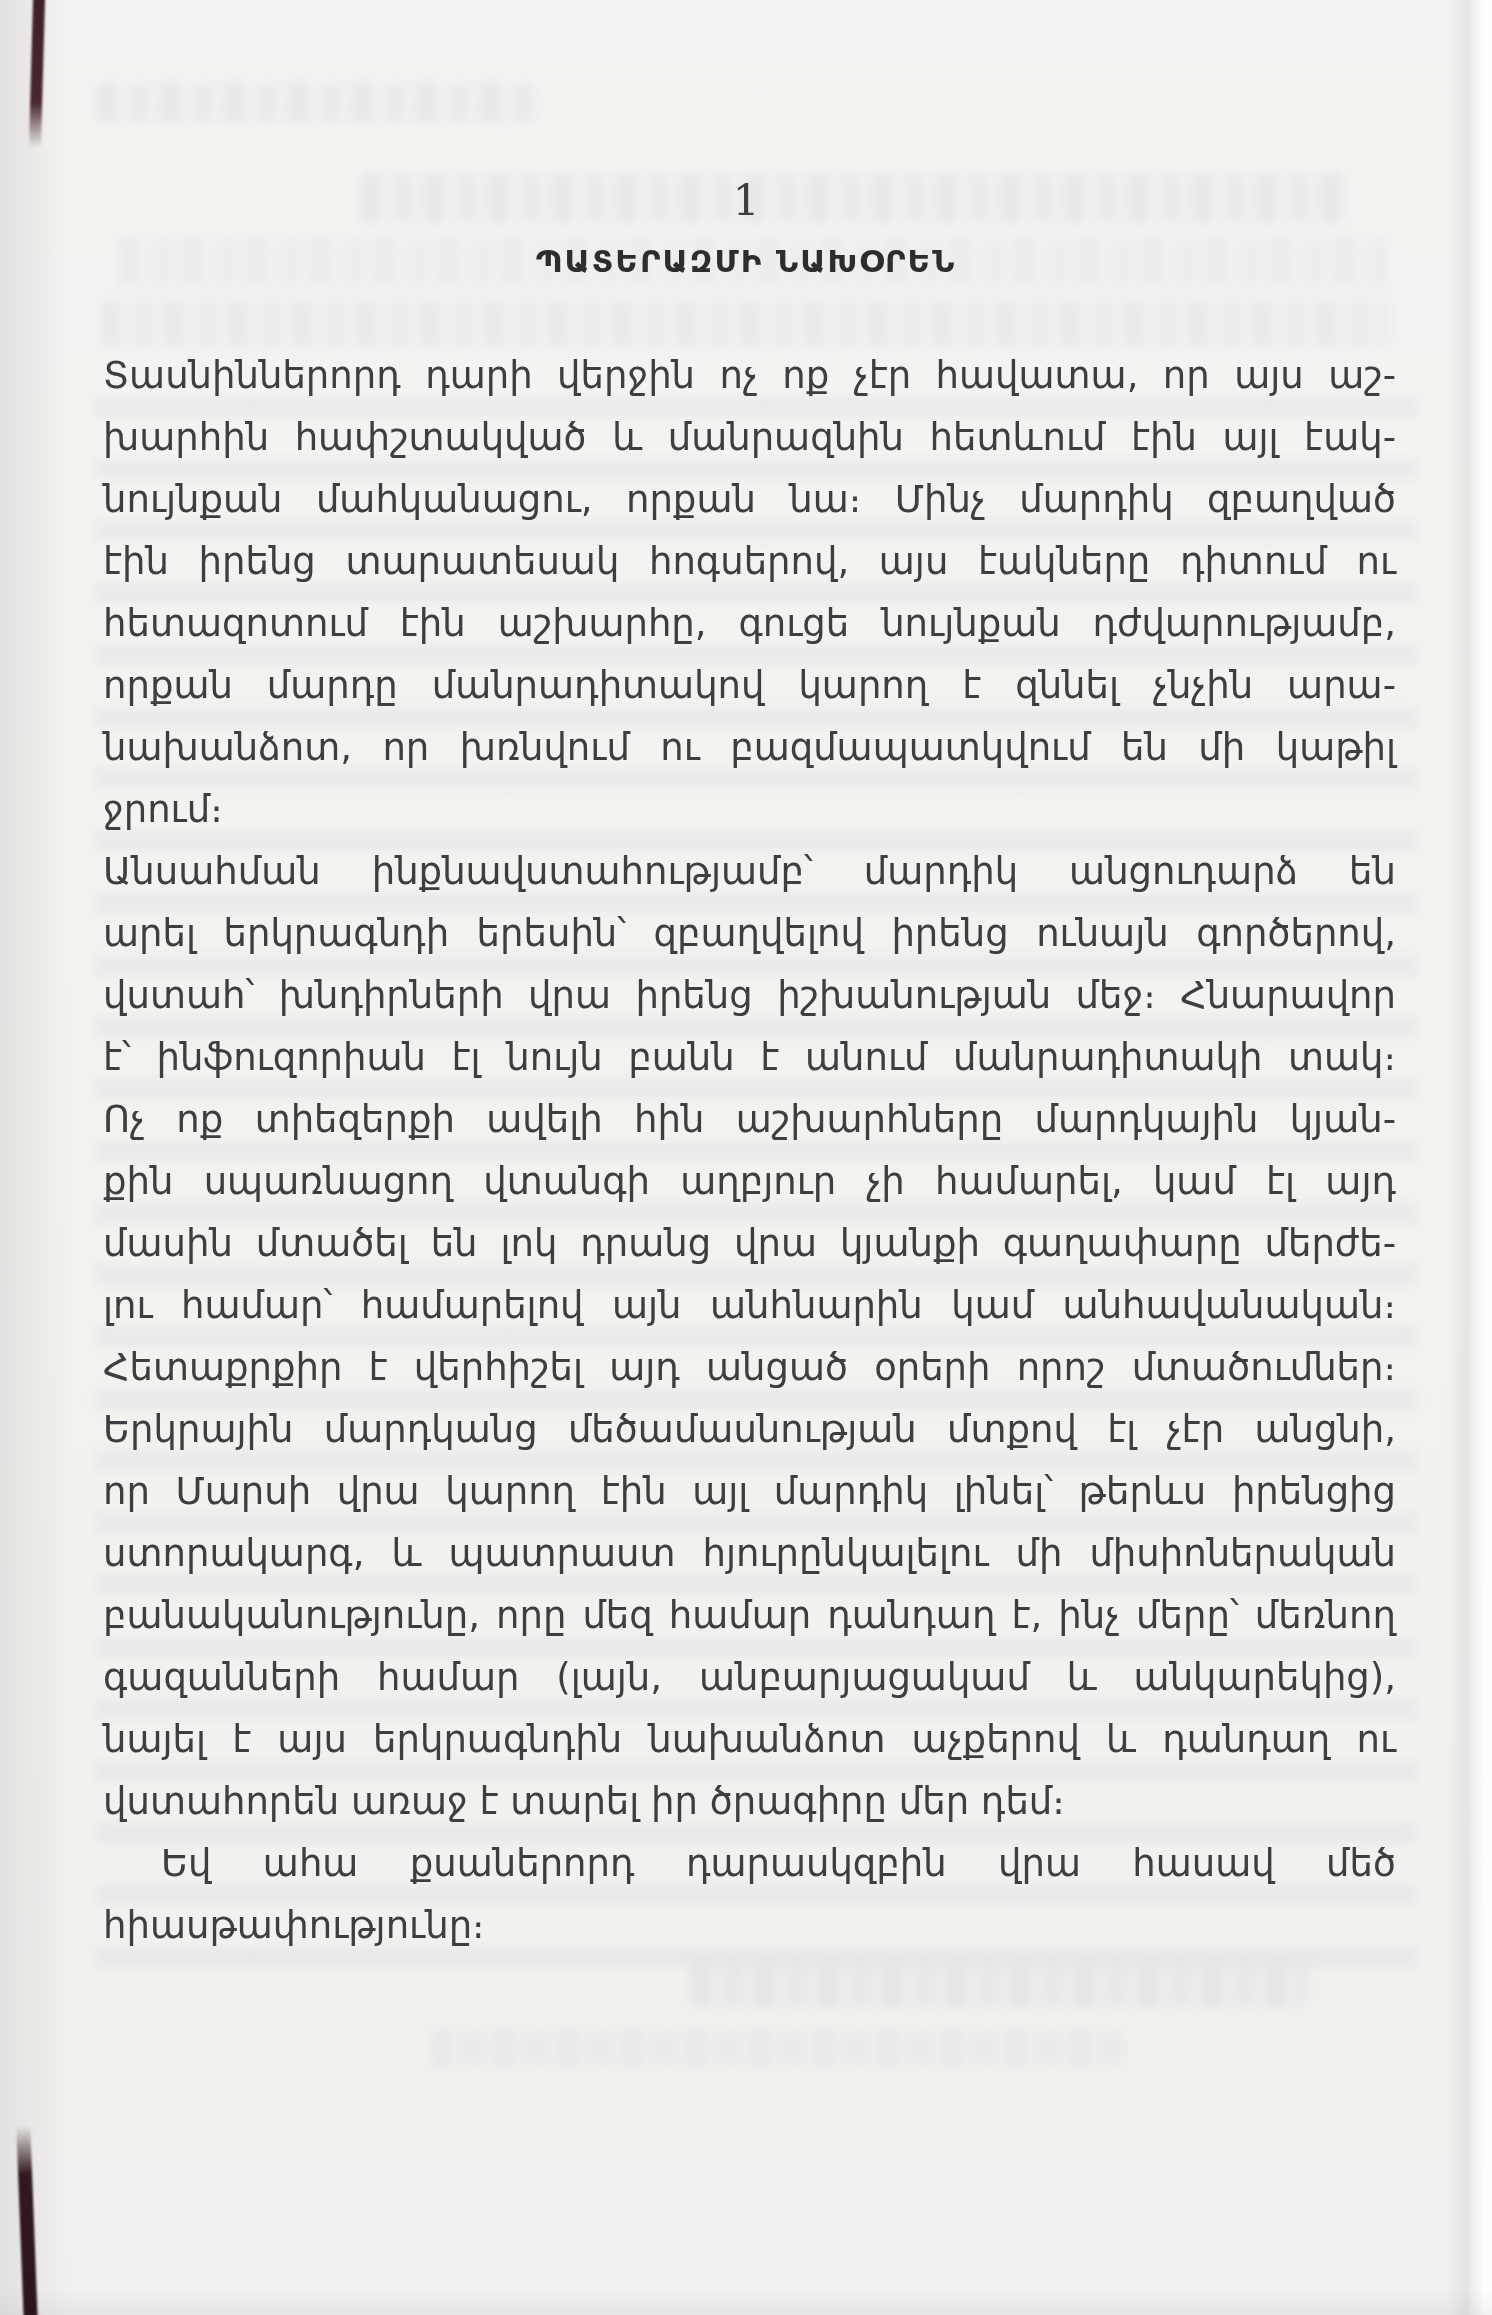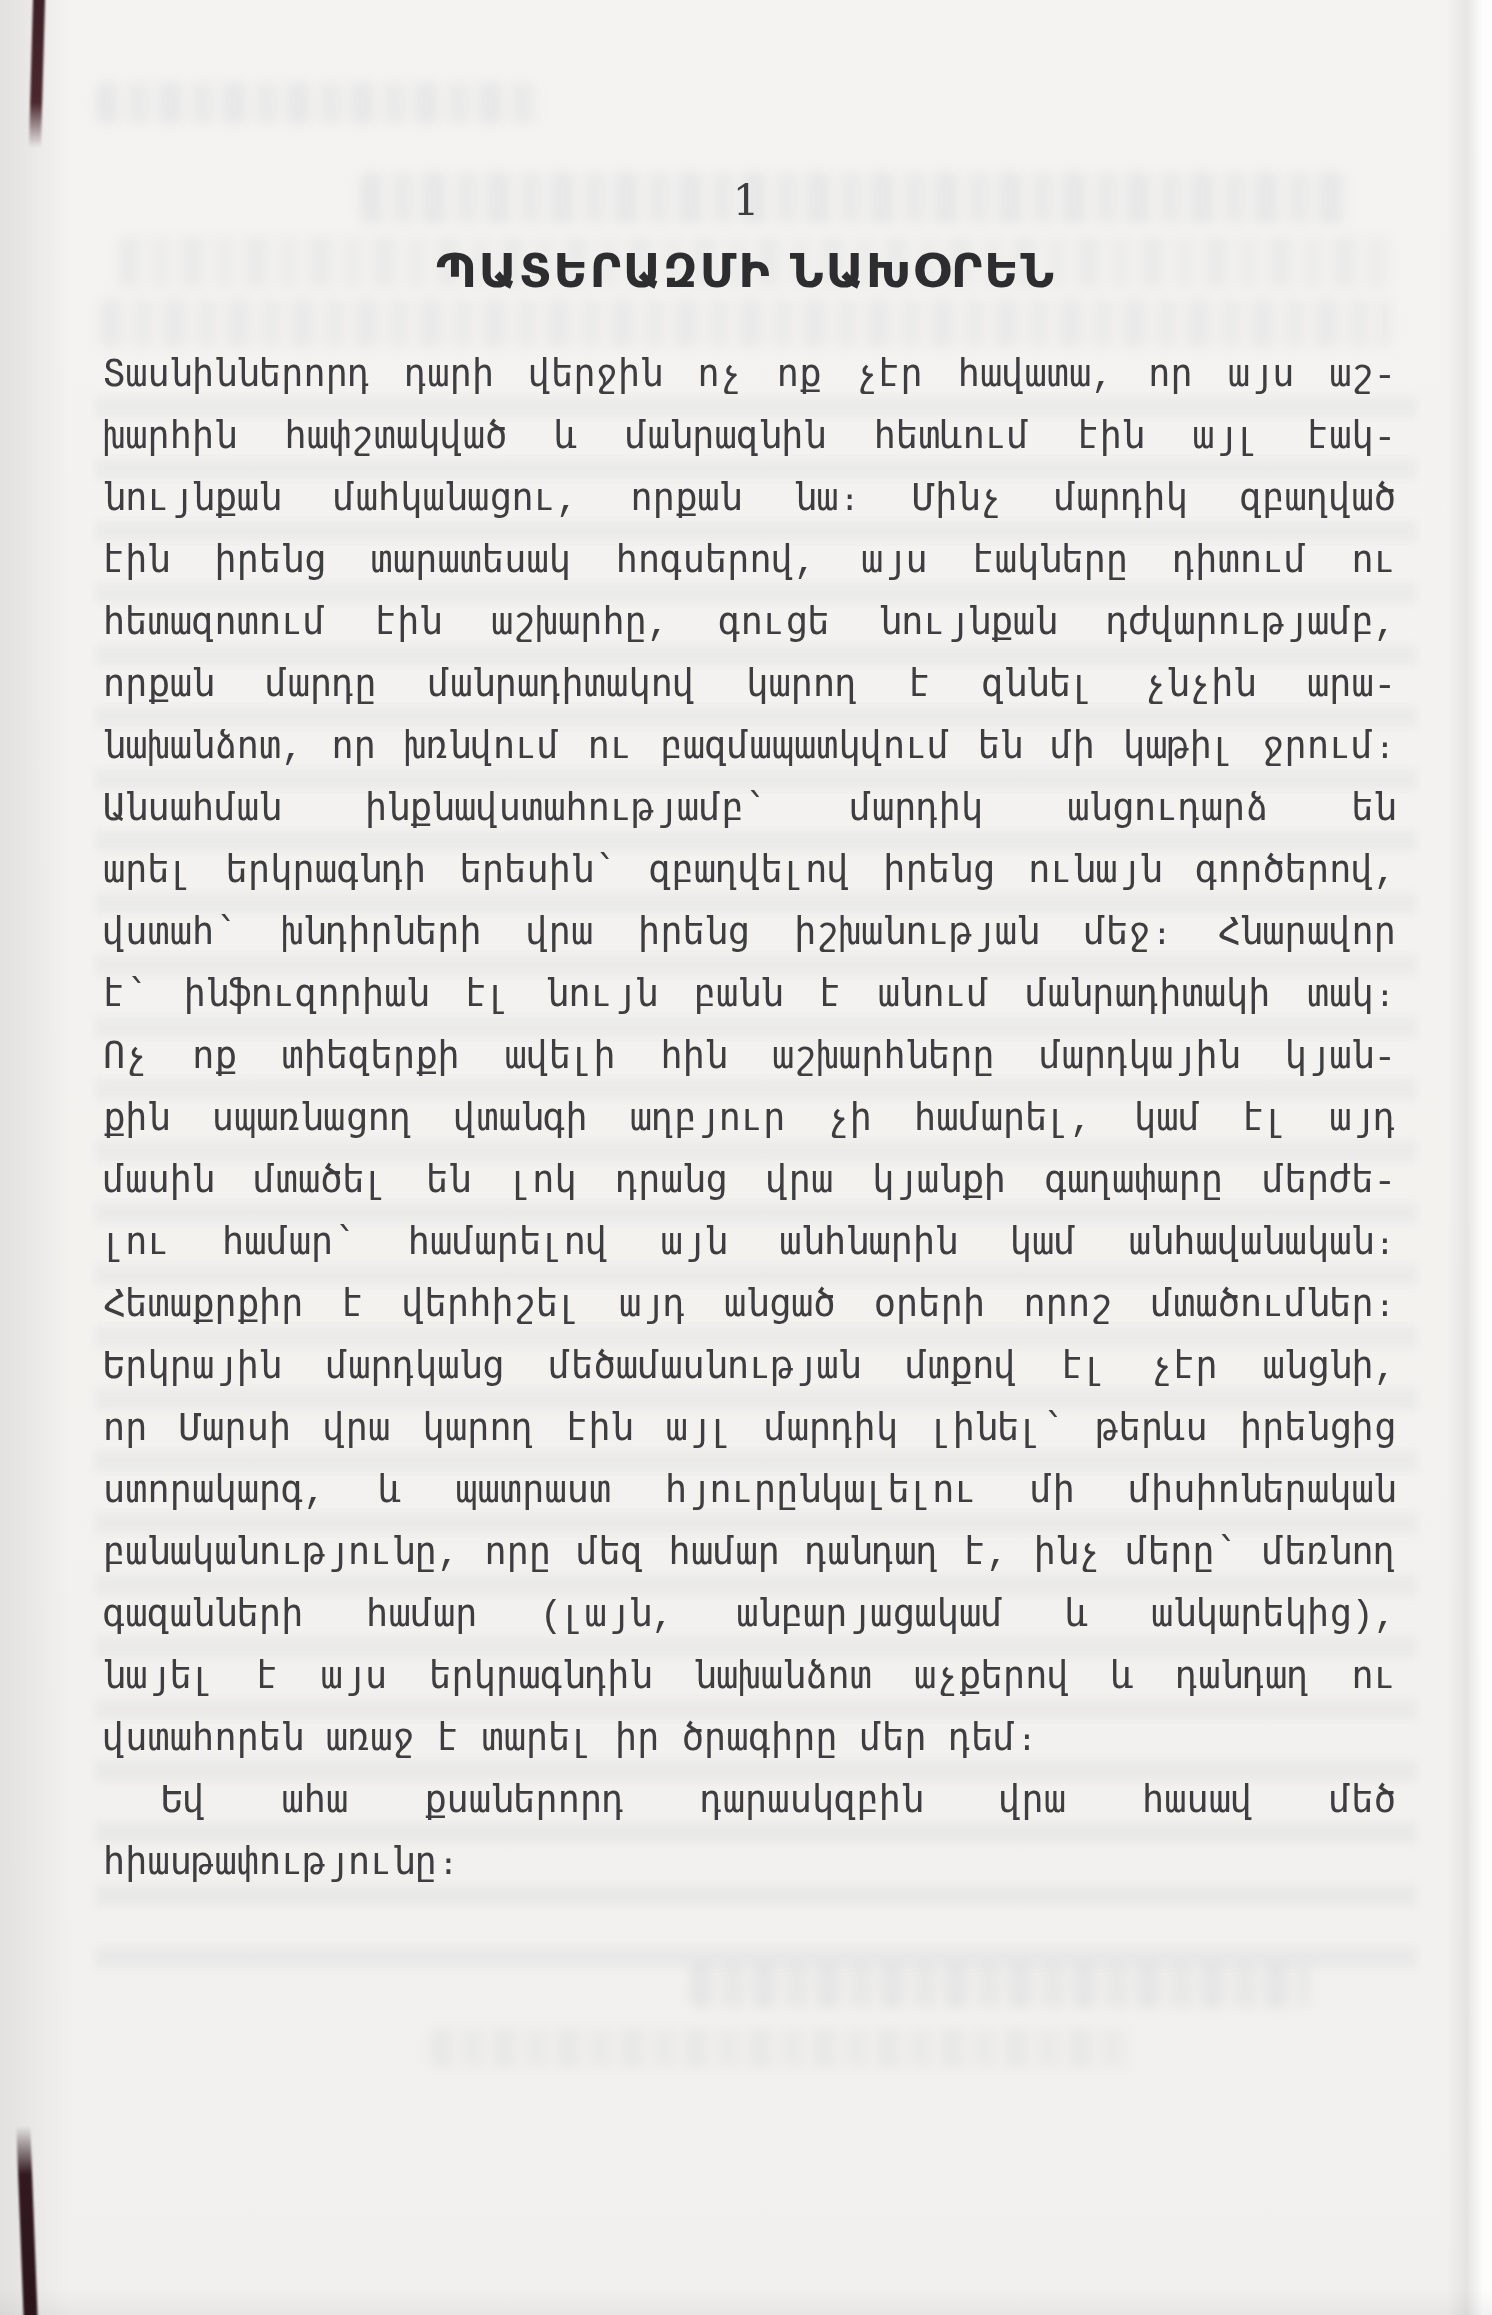--- a/index.html
+++ b/index.html
@@ -68,7 +68,7 @@
     position: absolute; left: 0; top: 243px; width: 1492px;
     text-align: center;
     font-weight: bold;
-    font-size: 47px; letter-spacing: 2px;
+    font-size: 31px; letter-spacing: 2px;
     color: #2d2c2e;
   }
   .body-text {

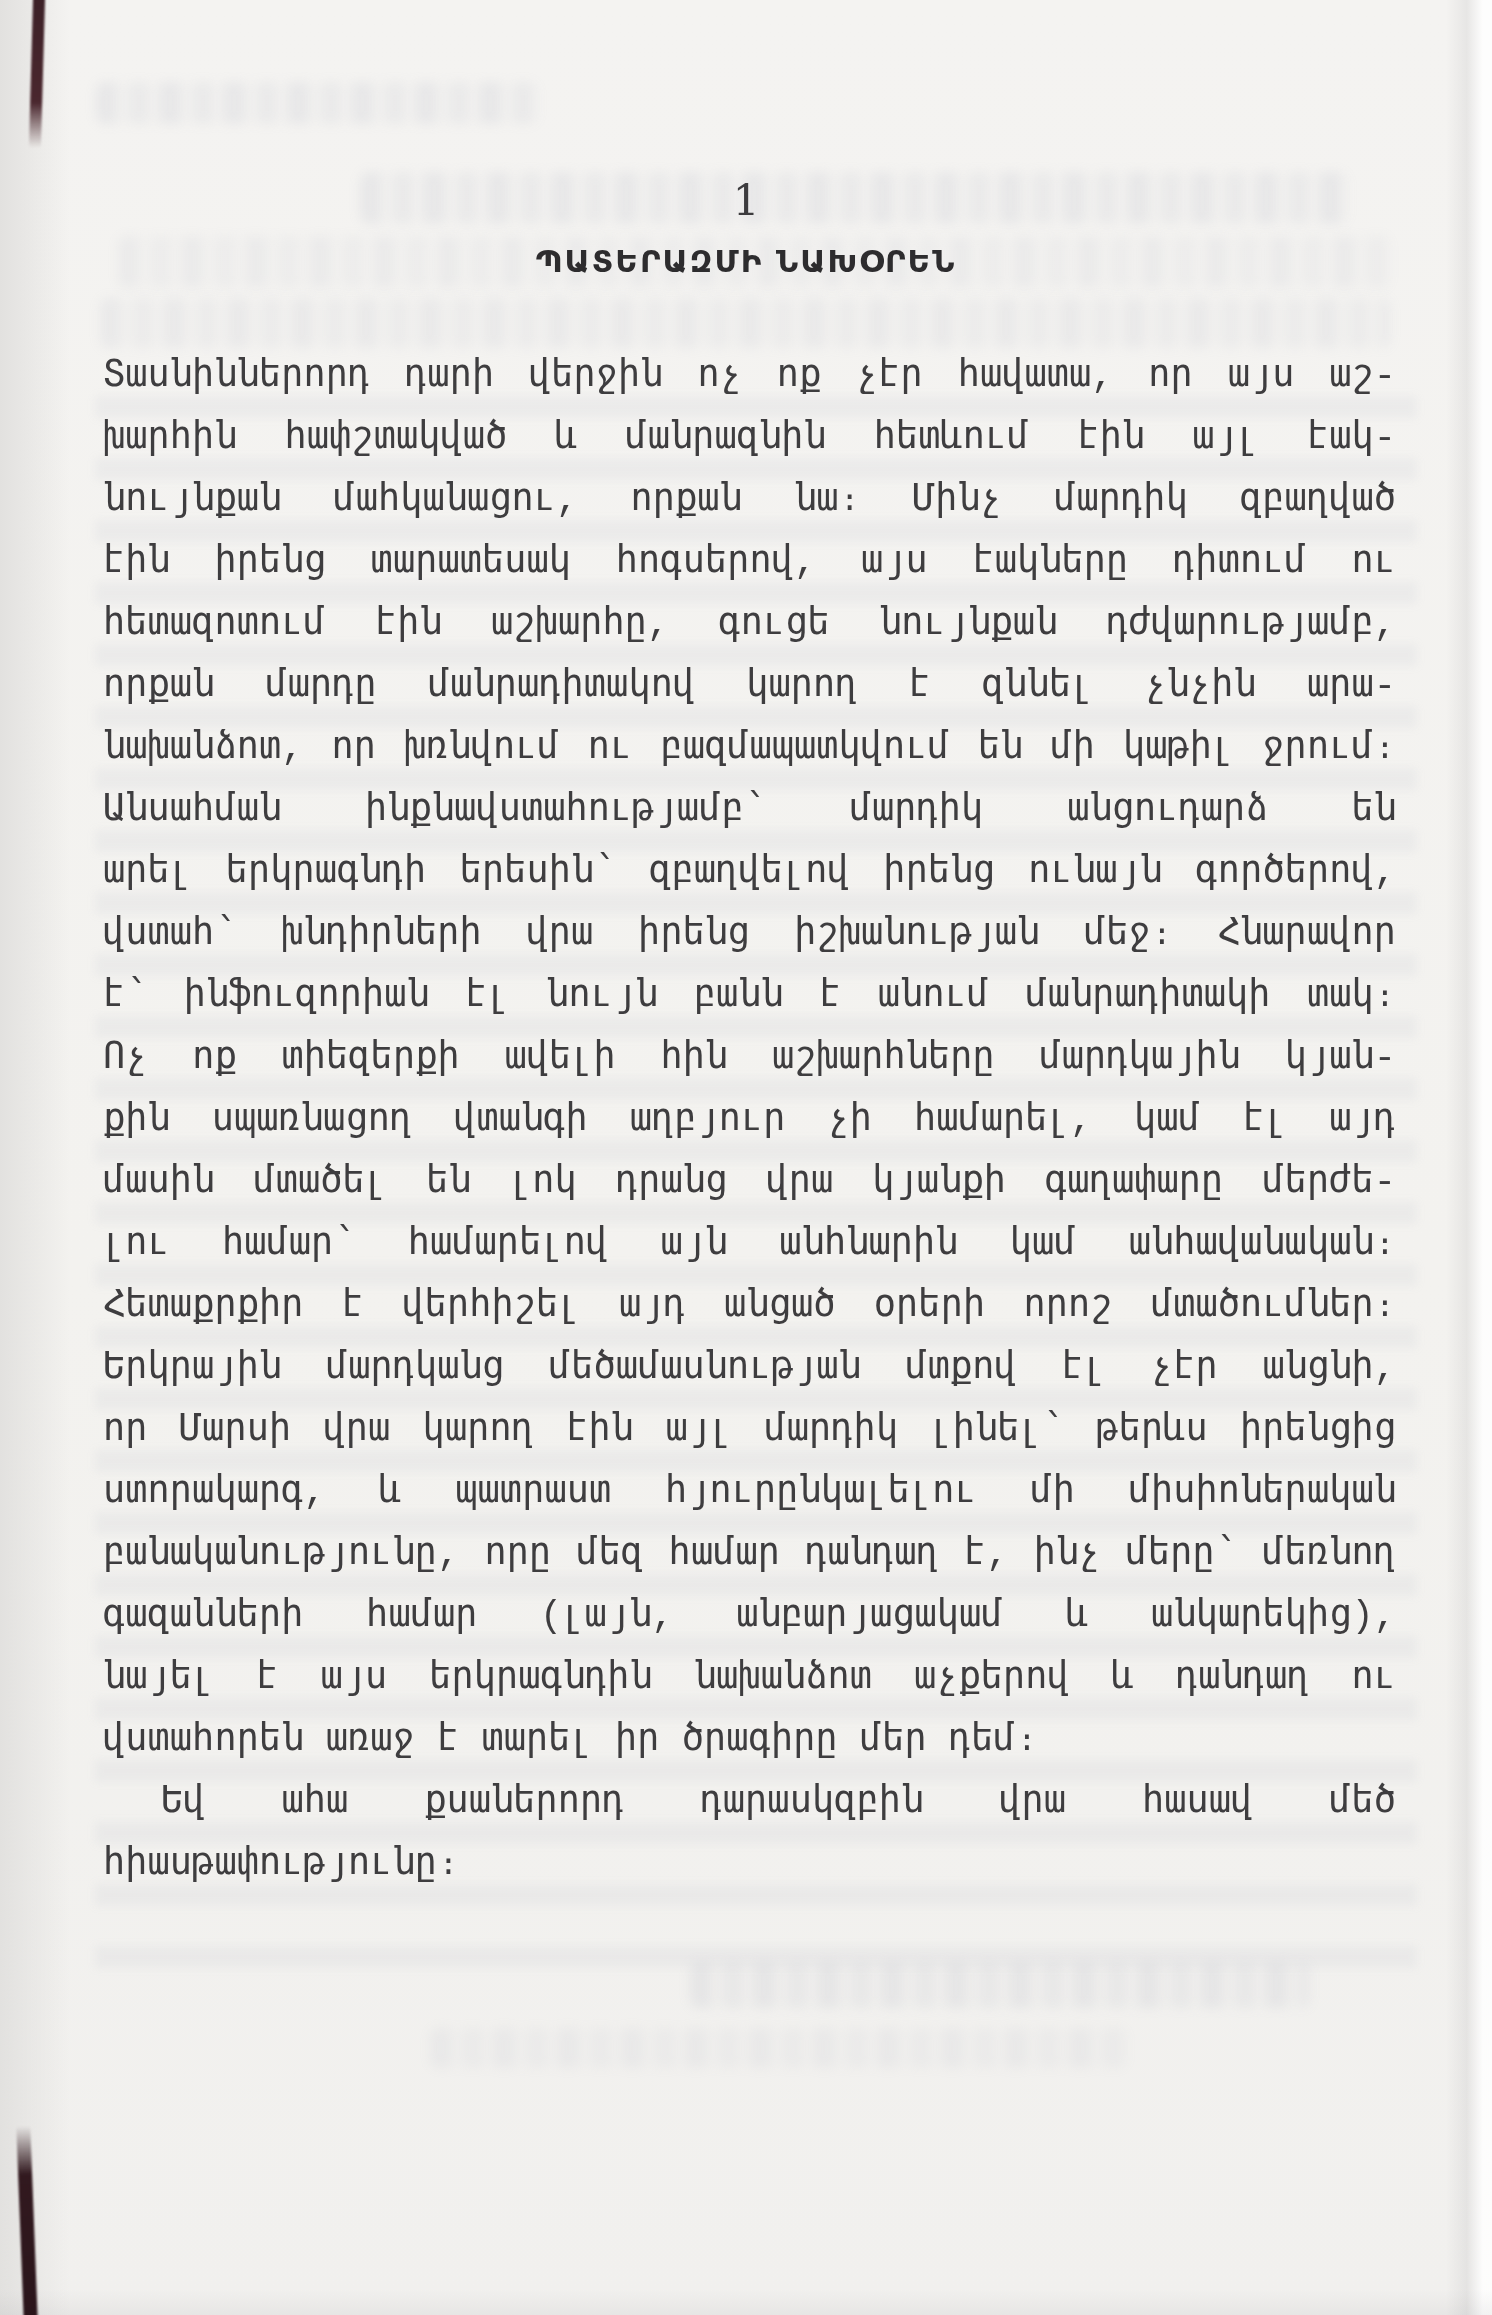--- a/index.html
+++ b/index.html
@@ -78,7 +78,7 @@
   }
   .paragraph { margin: 0; }
   .paragraph.indent .text-line:first-child { text-indent: 58px; }
-  .text-line { text-align: left; font-family: Liberation Mono, monospace; }
+  .text-line { text-align: left; }
   .text-line.justified { text-align: justify; text-align-last: justify; }
 </style>
 </head>

